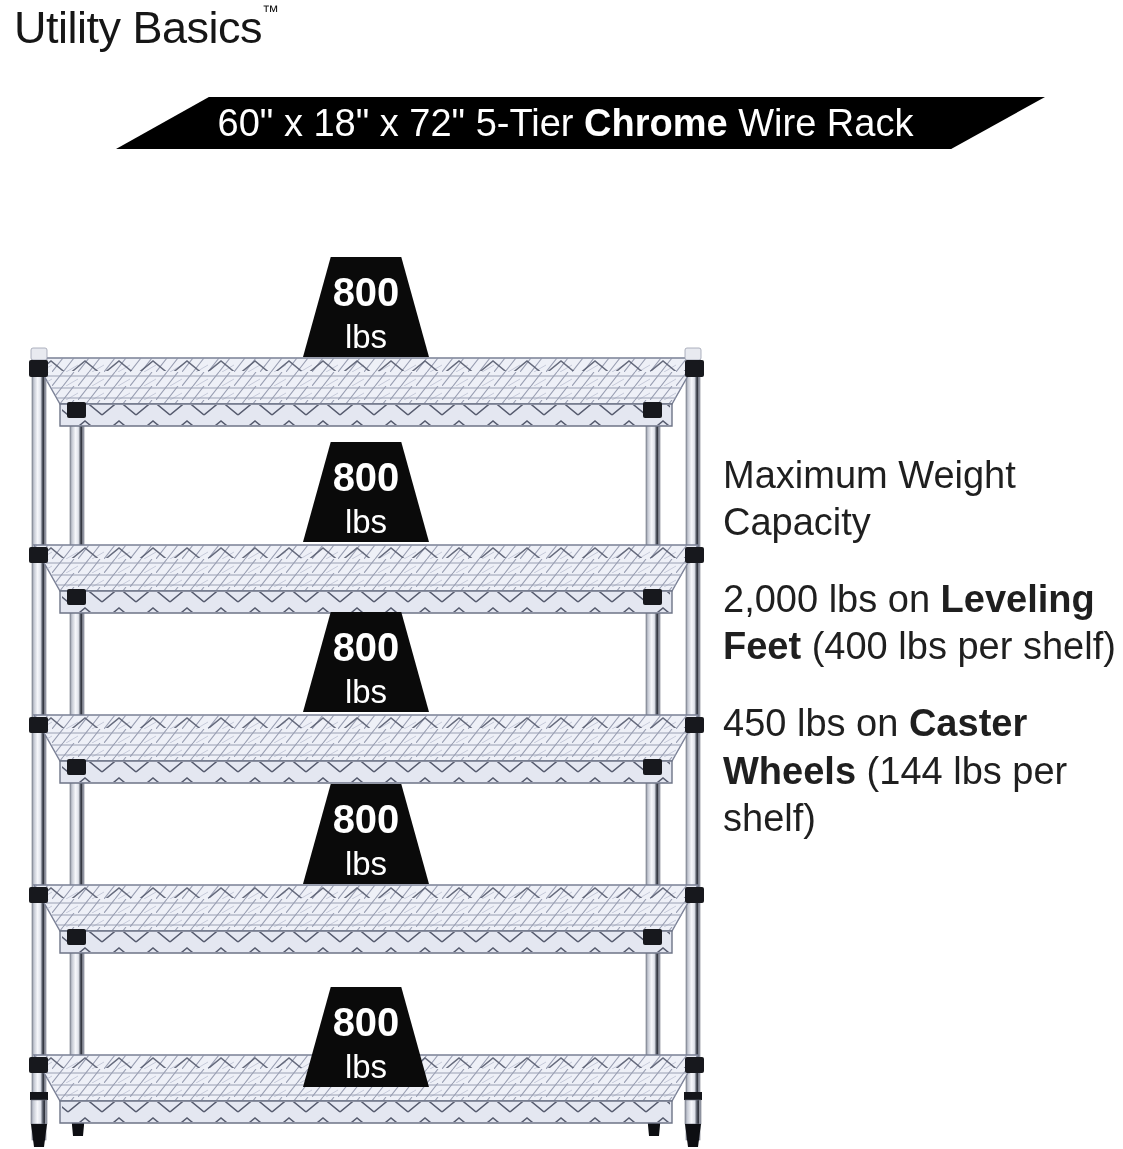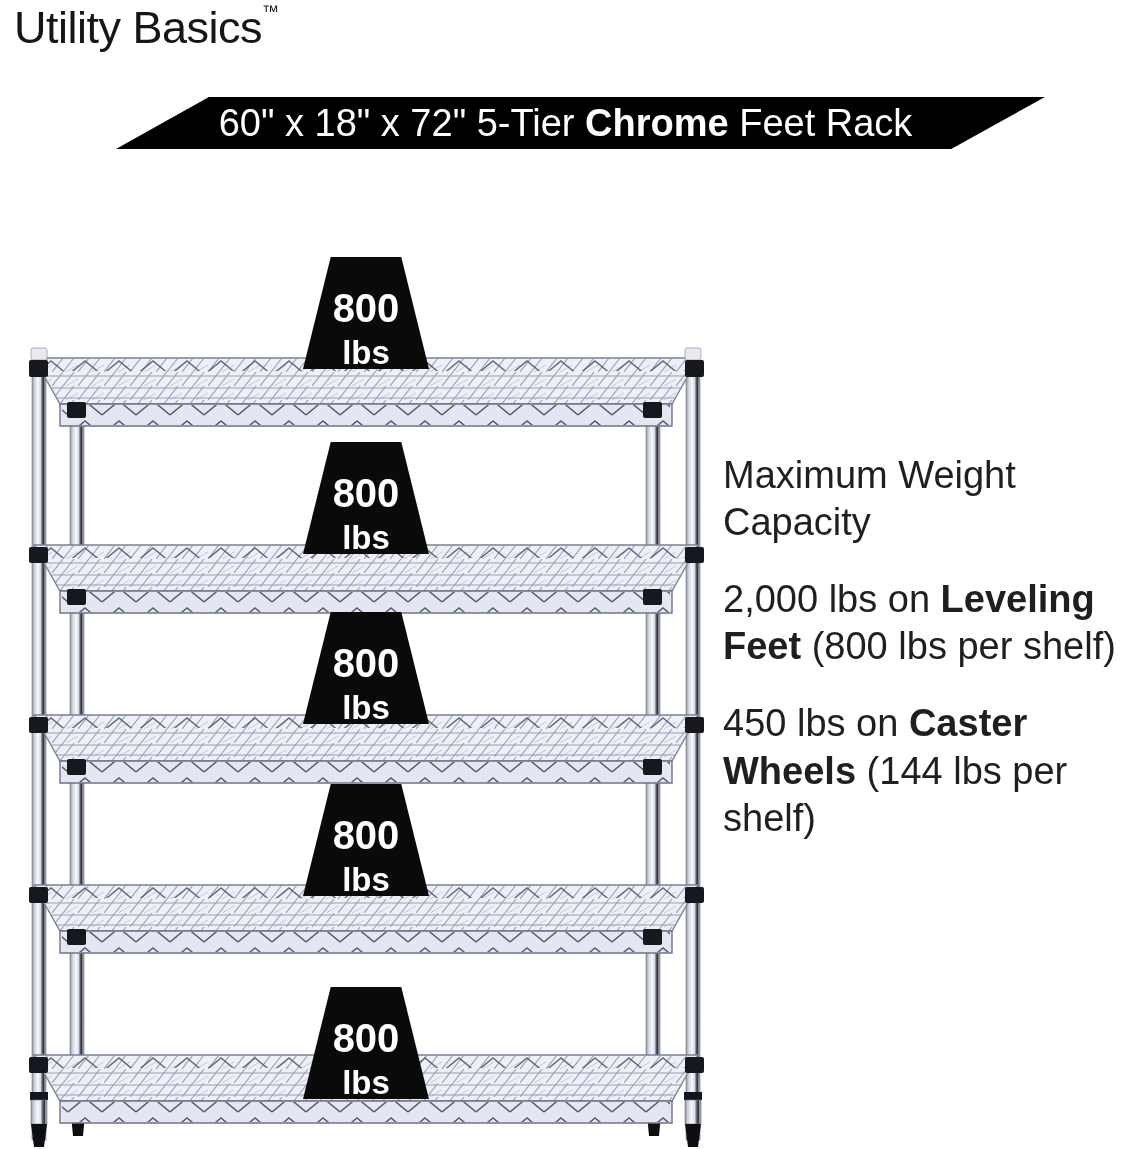--- a/index.html
+++ b/index.html
@@ -46,7 +46,7 @@
   </div>
 
   <div class="banner">
-    <span>60" x 18" x 72" 5-Tier </span><b>Chrome</b><span> Feet Rack</span>
+    <span>60" x 18" x 72" 5-Tier </span><b>Chrome</b><span> Wire Rack</span>
   </div>
 
   <svg class="rack" viewBox="0 0 720 809" aria-label="5-tier chrome wire rack">

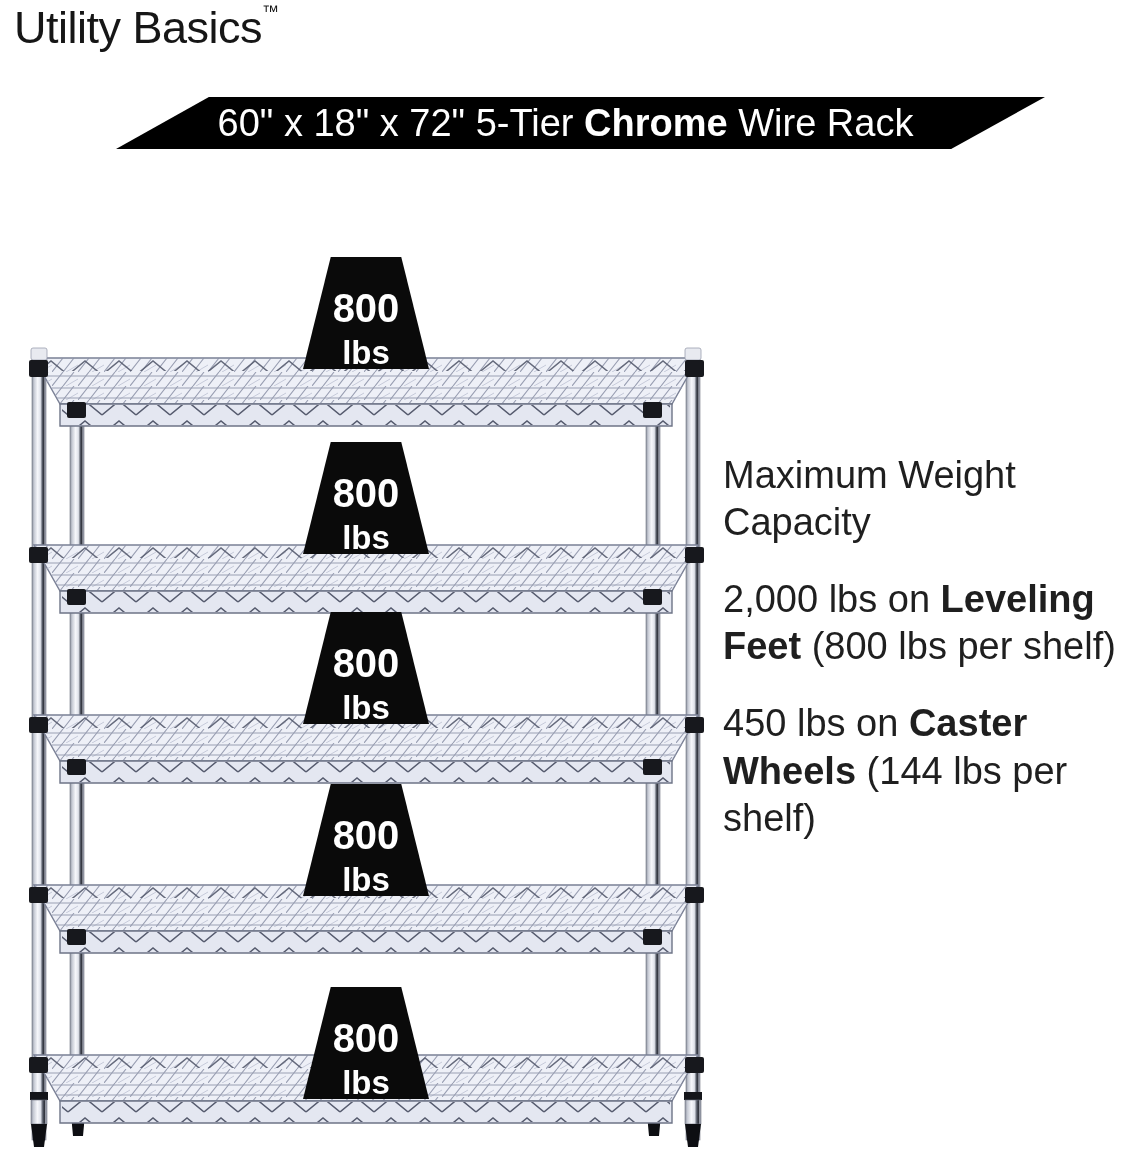--- a/index.html
+++ b/index.html
@@ -24,9 +24,9 @@
   .rack{position:absolute;left:0;top:340px;width:720px;height:809px;}
   
   .weight{
-    position:absolute;width:126px;height:112px;background:#0a0a0a;color:#ffffff;
+    position:absolute;width:126px;height:100px;background:#0a0a0a;color:#ffffff;
     clip-path:polygon(22% 0,78% 0,100% 100%,0 100%);
-    text-align:center;box-sizing:border-box;padding-top:28px;
+    text-align:center;box-sizing:border-box;padding-top:12px;
   }
   .w-val{font-size:40px;font-weight:700;line-height:46px;}
   .w-unit{font-size:33px;font-weight:700;line-height:40px;margin-top:2px;}

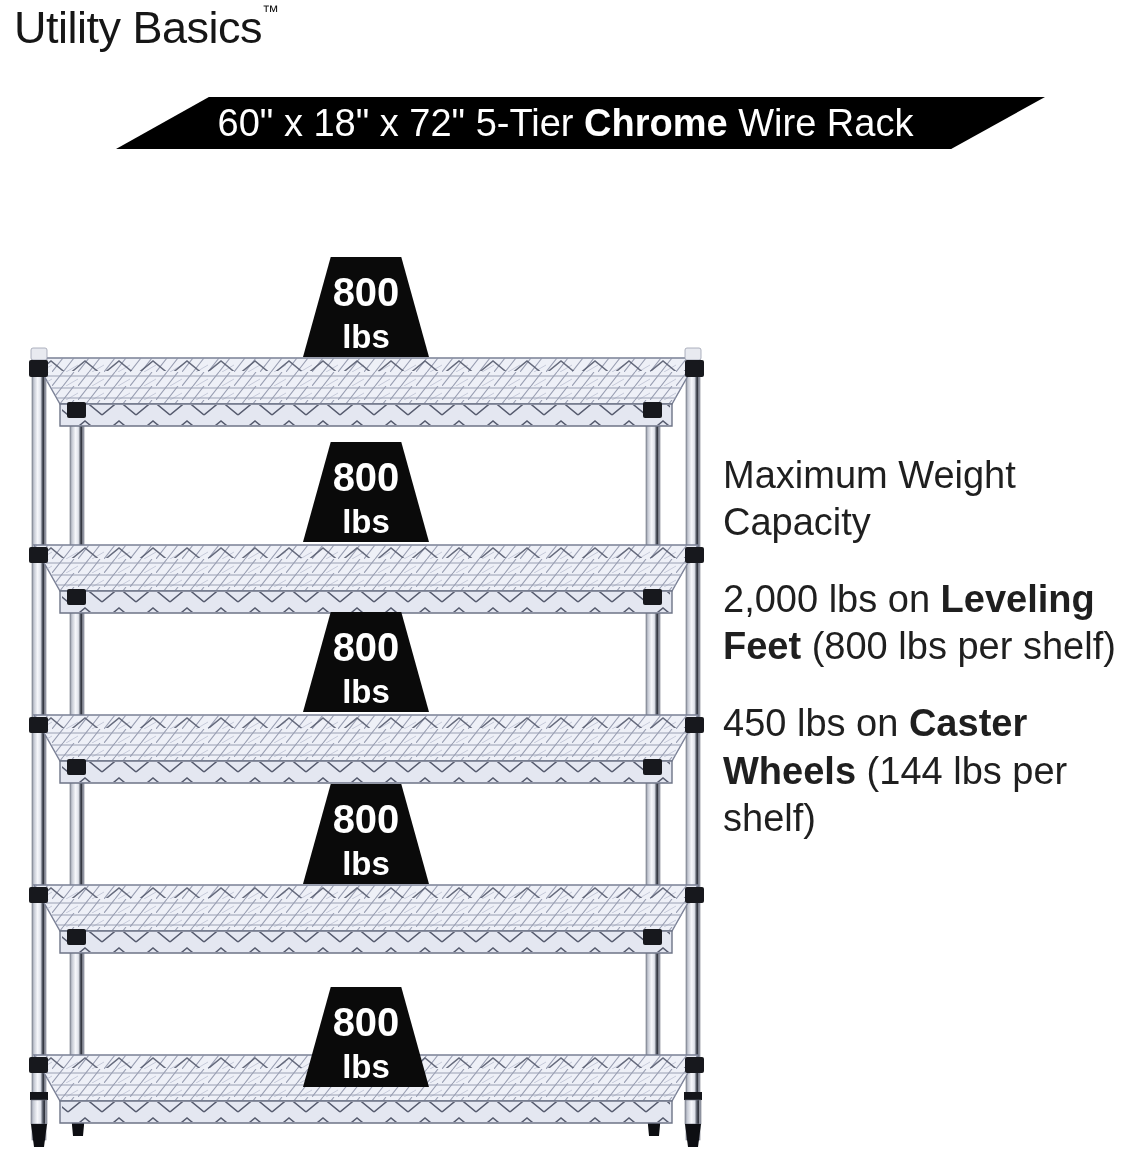--- a/index.html
+++ b/index.html
@@ -29,7 +29,7 @@
     text-align:center;box-sizing:border-box;padding-top:12px;
   }
   .w-val{font-size:40px;font-weight:700;line-height:46px;}
-  .w-unit{font-size:33px;font-weight:700;line-height:40px;margin-top:2px;}
+  .w-unit{font-size:33px;font-weight:400;line-height:40px;margin-top:2px;}
   
   .info{position:absolute;left:723px;top:452px;width:410px;font-size:38px;
         line-height:1.24;color:#1f1f1f;}

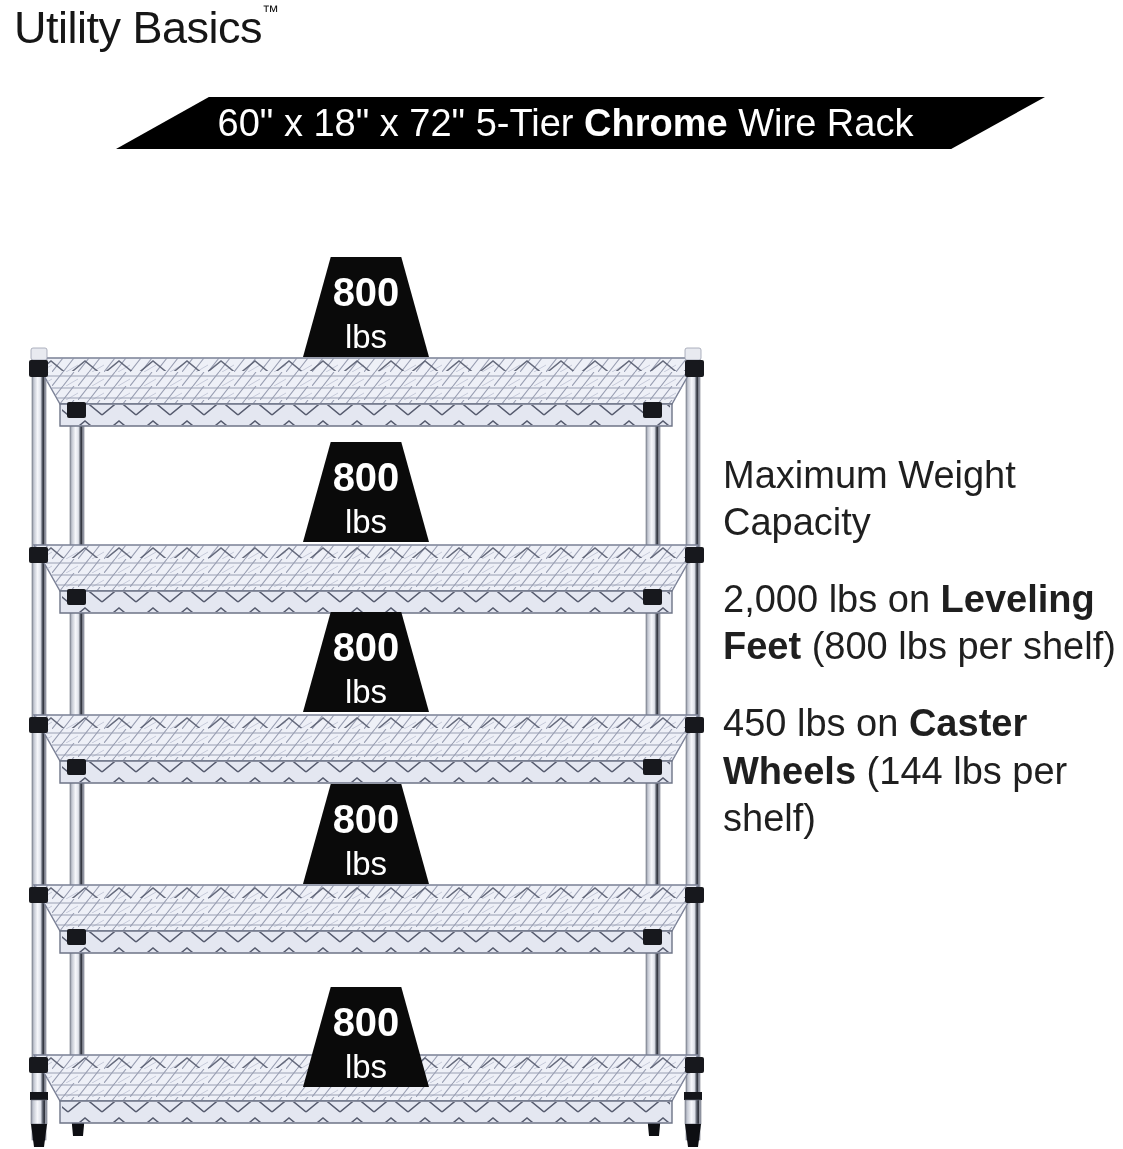--- a/index.html
+++ b/index.html
@@ -151,7 +151,7 @@
 
   <div class="info">
     <p>Maximum Weight Capacity</p>
-    <p><span>2,000 lbs on </span><b>Leveling Feet</b><span> (800 lbs per shelf)</span></p>
+    <p><span>2,000 lbs on </span><b>Leveling Feet</b><span> (400 lbs per shelf)</span></p>
     <p><span>450 lbs on </span><b>Caster Wheels</b><span> (144 lbs per shelf)</span></p>
   </div>
 

